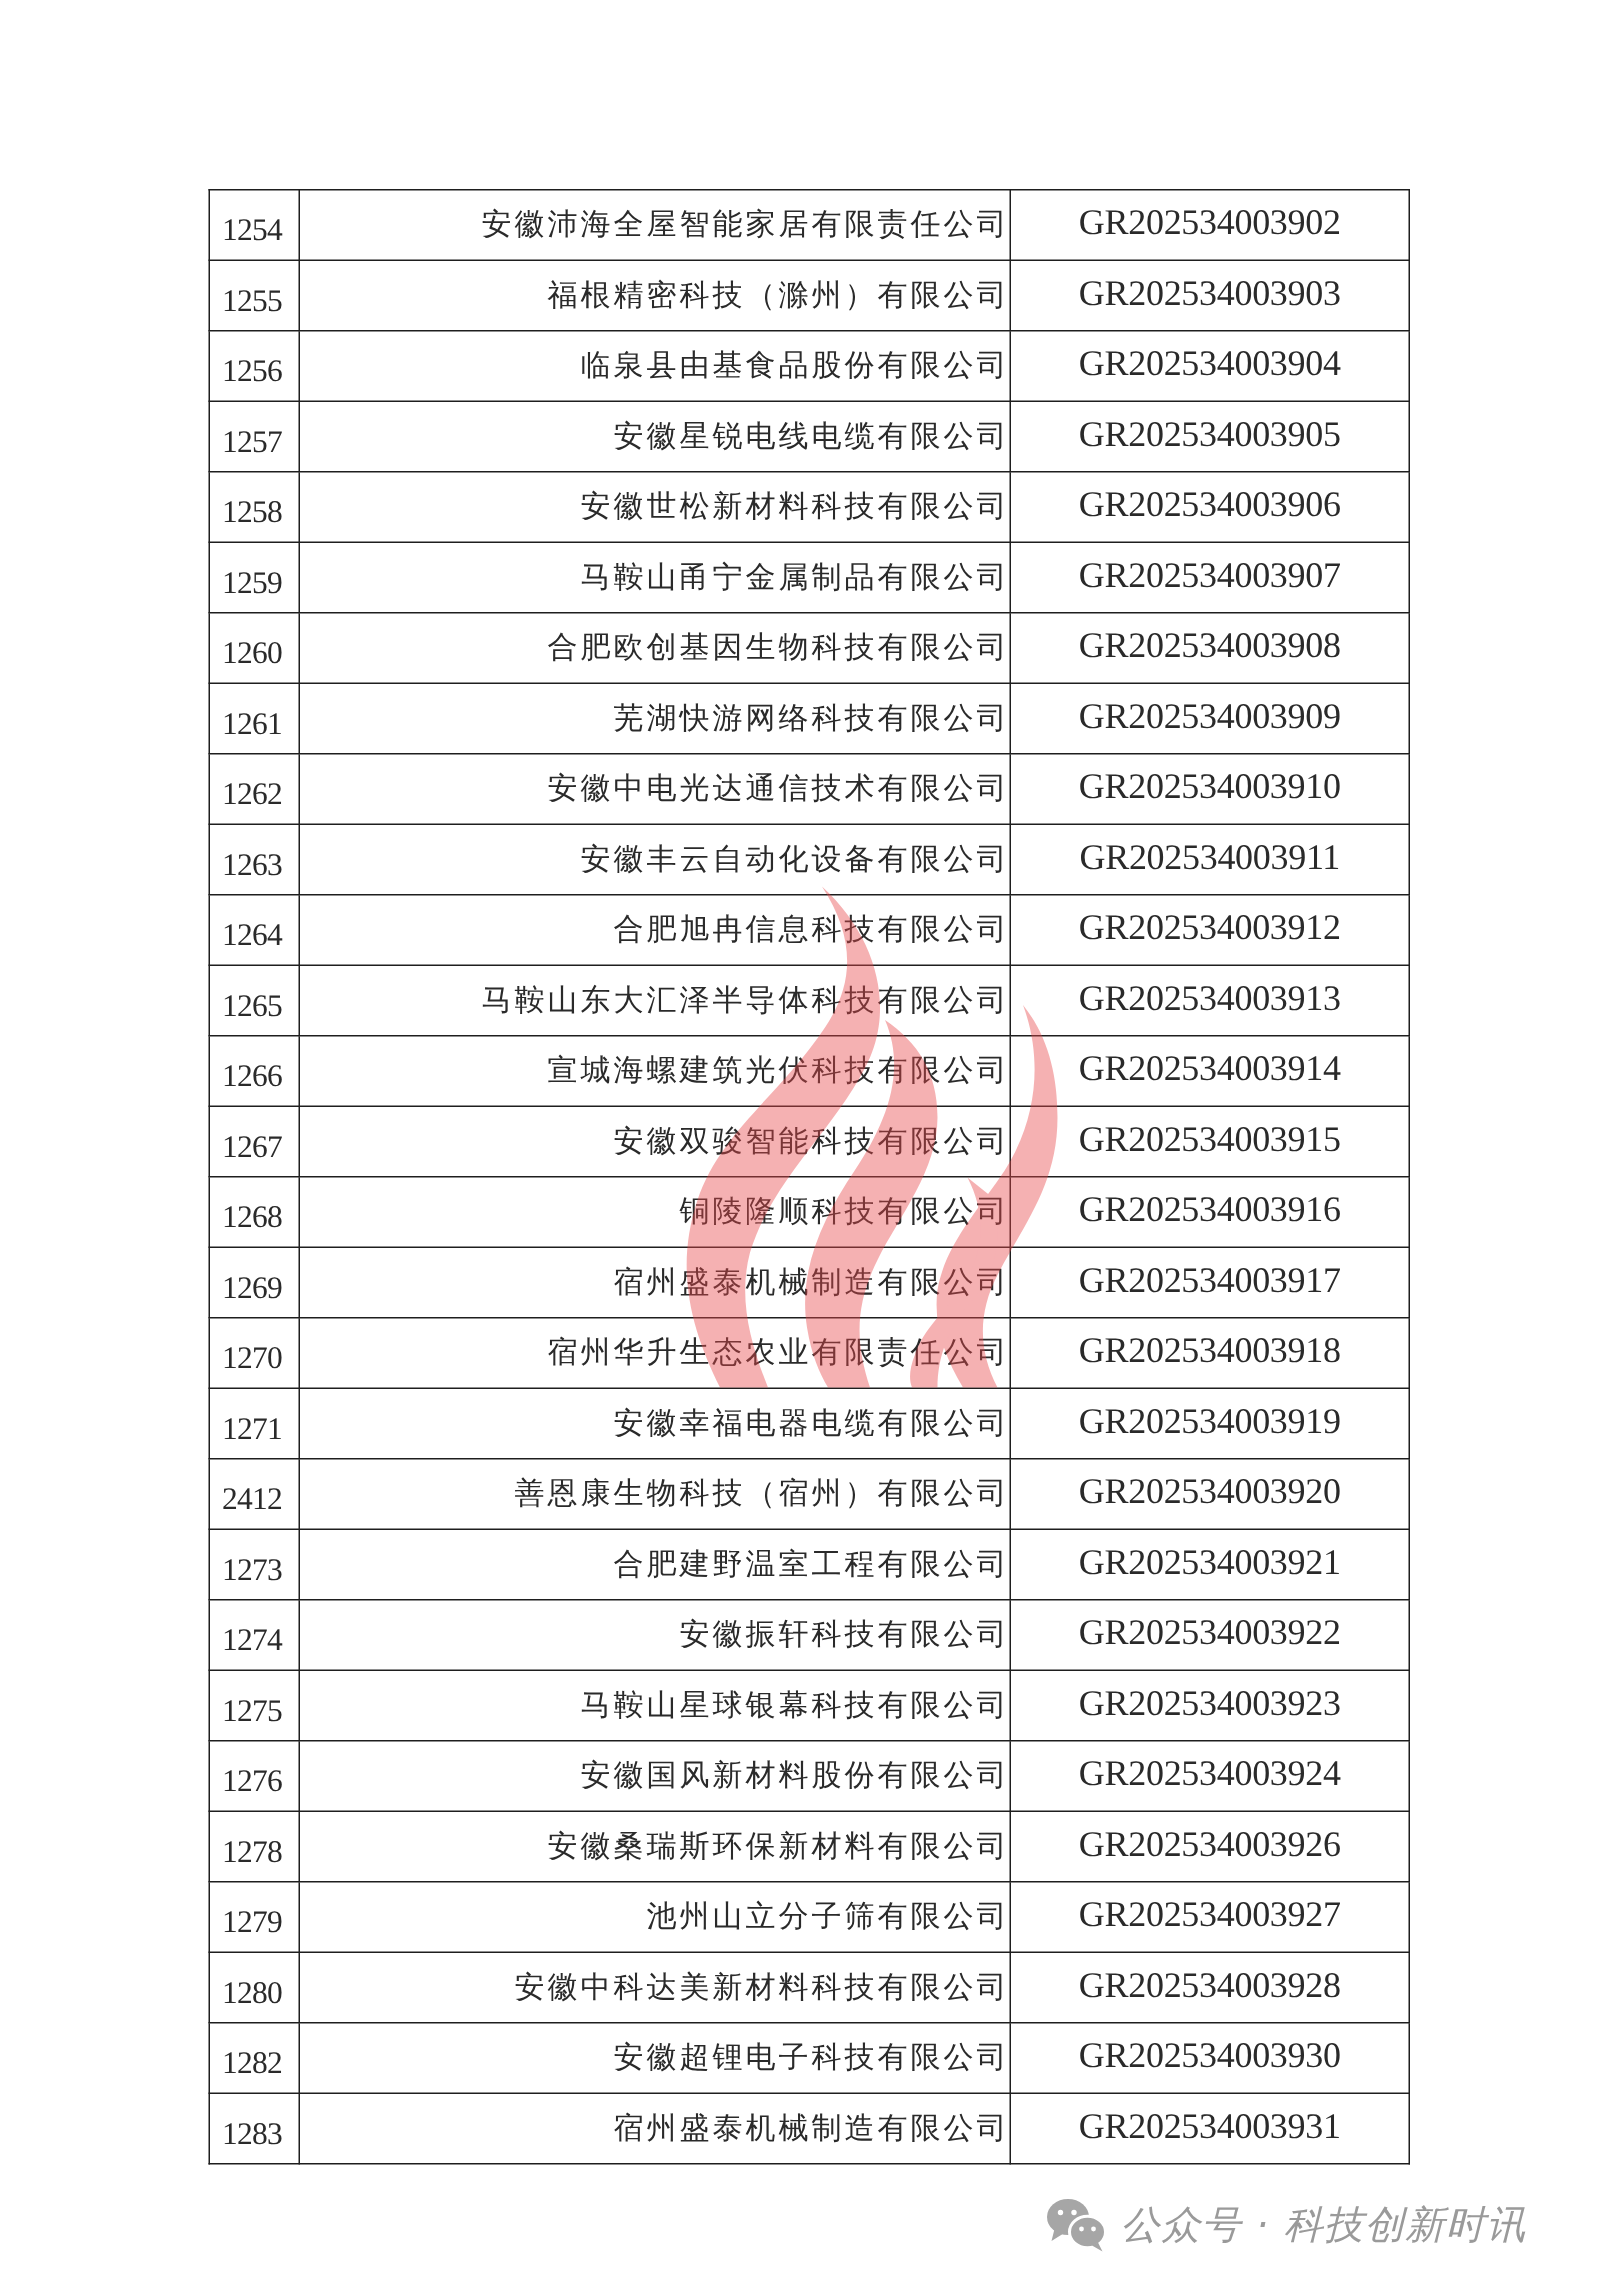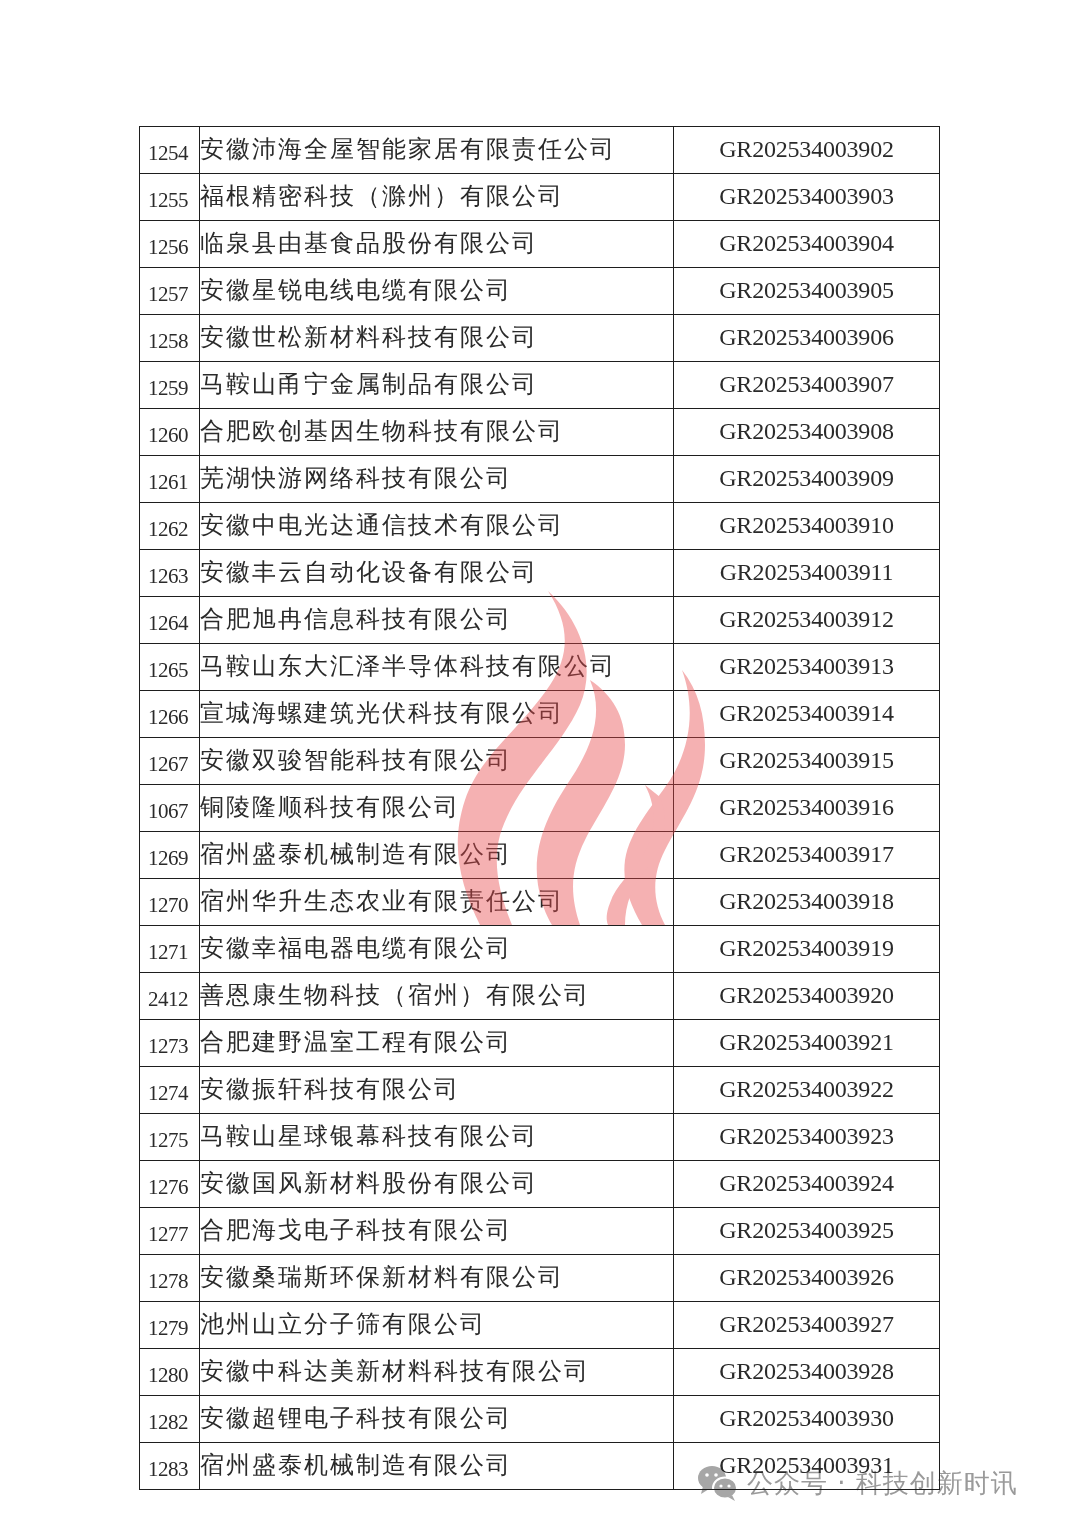--- a/index.html
+++ b/index.html
@@ -52,8 +52,8 @@
     }
     td.name {
       font-family: Liberation Serif, serif;
-      font-size: 24px;
-      text-align: left;
+      font-size: 20px;
+      text-align: right;
       letter-spacing: 2px;
       padding-bottom: 2px !important;
     }

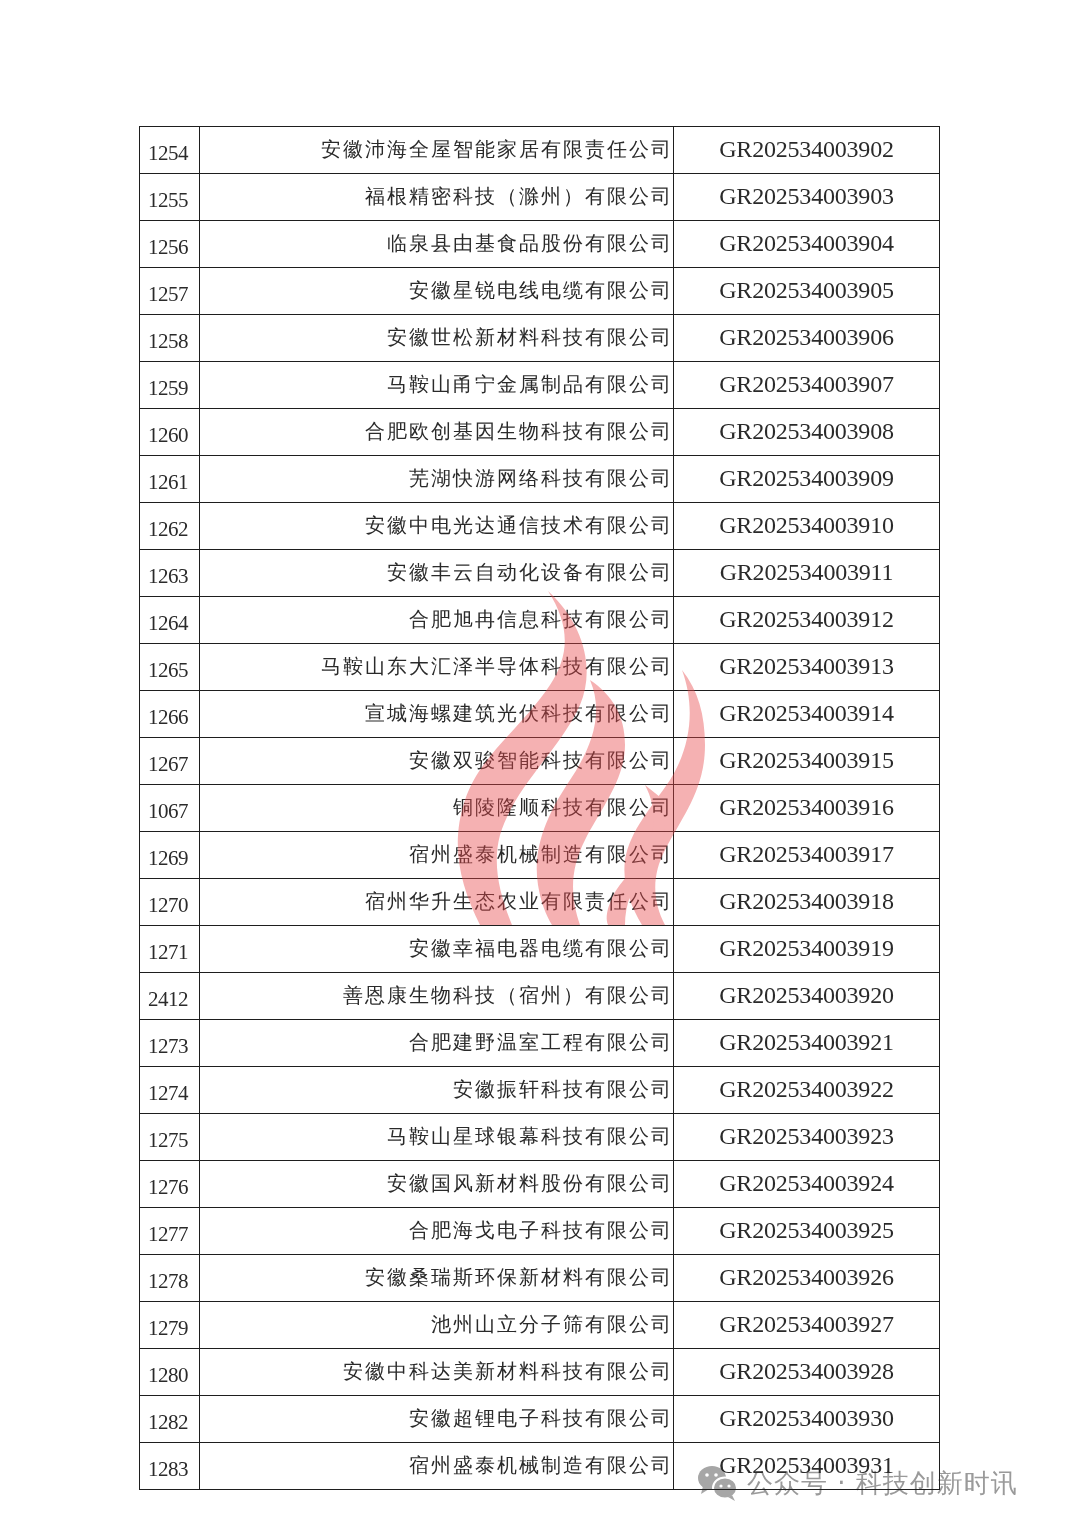--- a/index.html
+++ b/index.html
@@ -176,7 +176,7 @@
           <td class="code">GR202534003915</td>
         </tr>
         <tr>
-          <td class="idx">1067</td>
+          <td class="idx">1268</td>
           <td class="name">铜陵隆顺科技有限公司</td>
           <td class="code">GR202534003916</td>
         </tr>

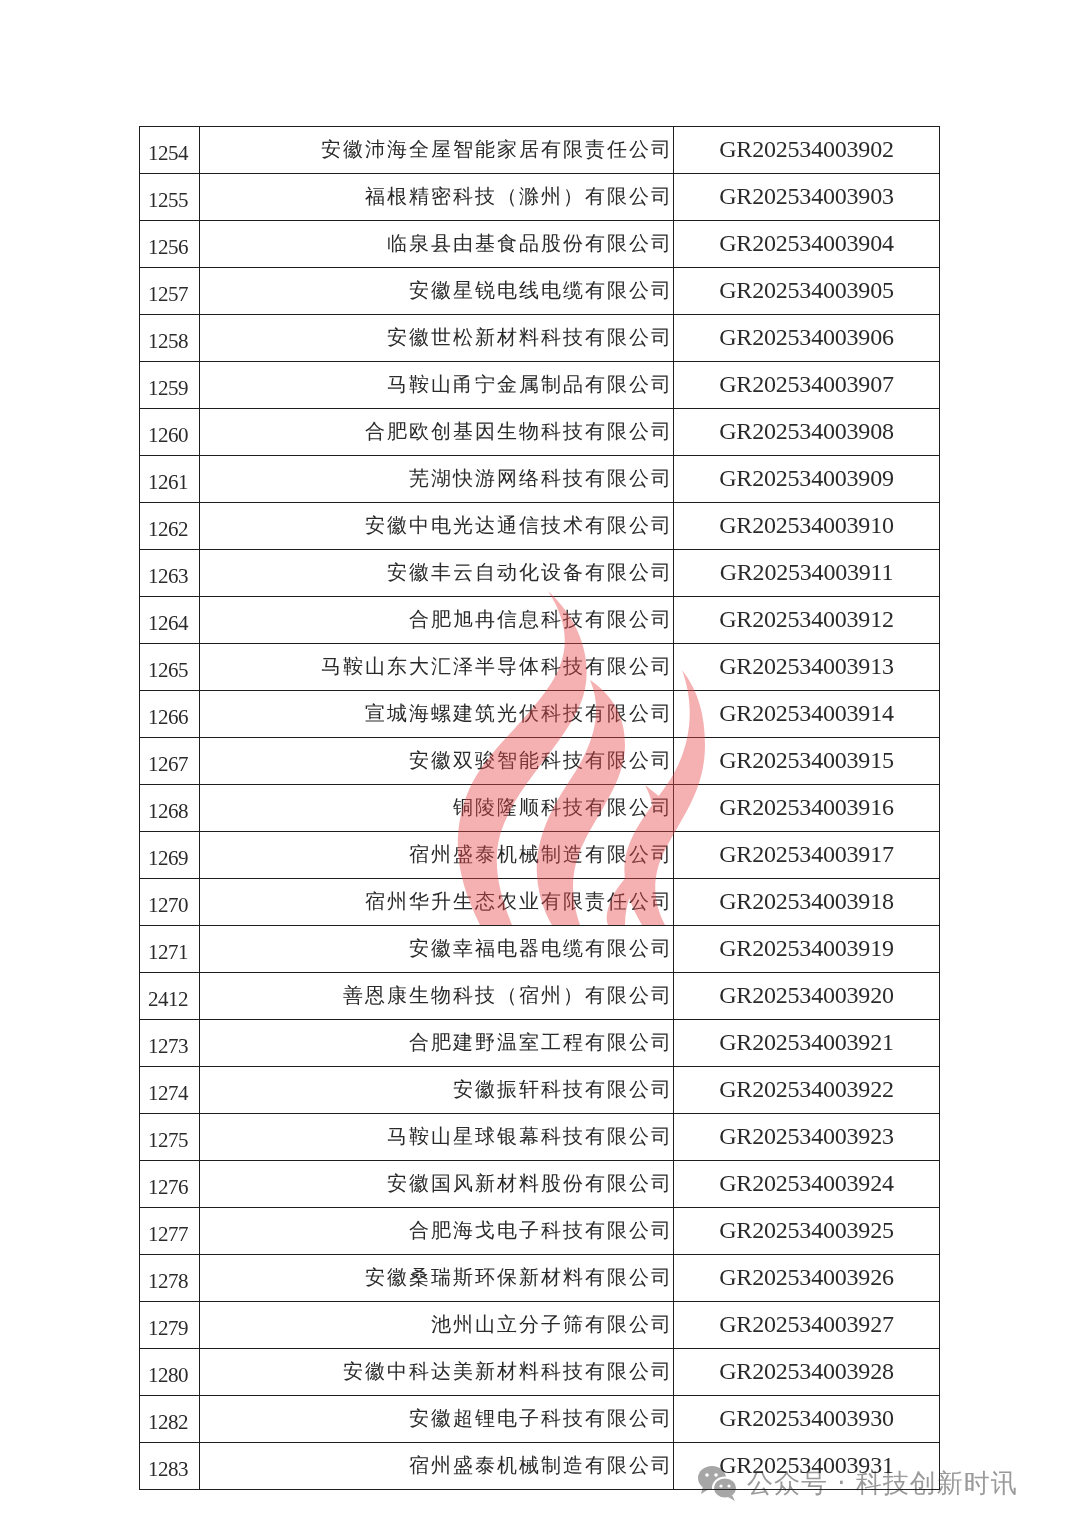--- a/index.html
+++ b/index.html
@@ -219,11 +219,6 @@
           <td class="idx">1276</td>
           <td class="name">安徽国风新材料股份有限公司</td>
           <td class="code">GR202534003924</td>
-        </tr>
-        <tr>
-          <td class="idx">1277</td>
-          <td class="name">合肥海戈电子科技有限公司</td>
-          <td class="code">GR202534003925</td>
         </tr>
         <tr>
           <td class="idx">1278</td>

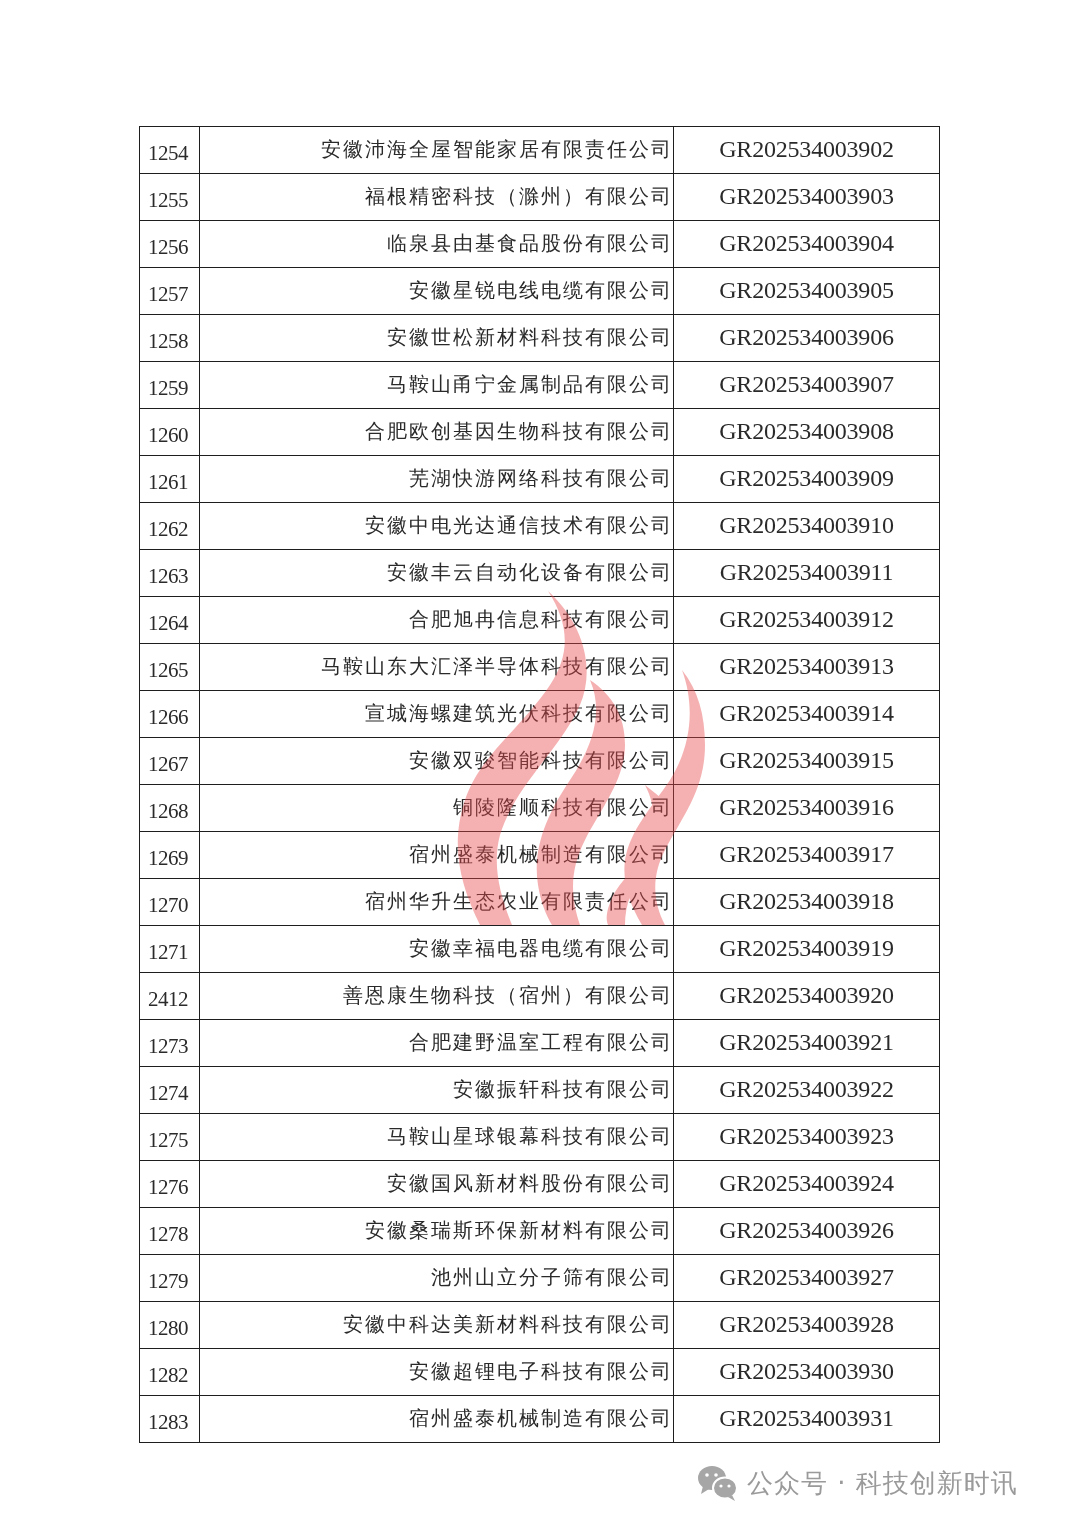--- a/index.html
+++ b/index.html
@@ -86,6 +86,7 @@
       font-family: "DejaVu Sans", "Liberation Sans", sans-serif;
       font-size: 26px;
       letter-spacing: 1px;
+      font-style: italic;
     }
     .footer-brand .wechat {
       width: 42px;

